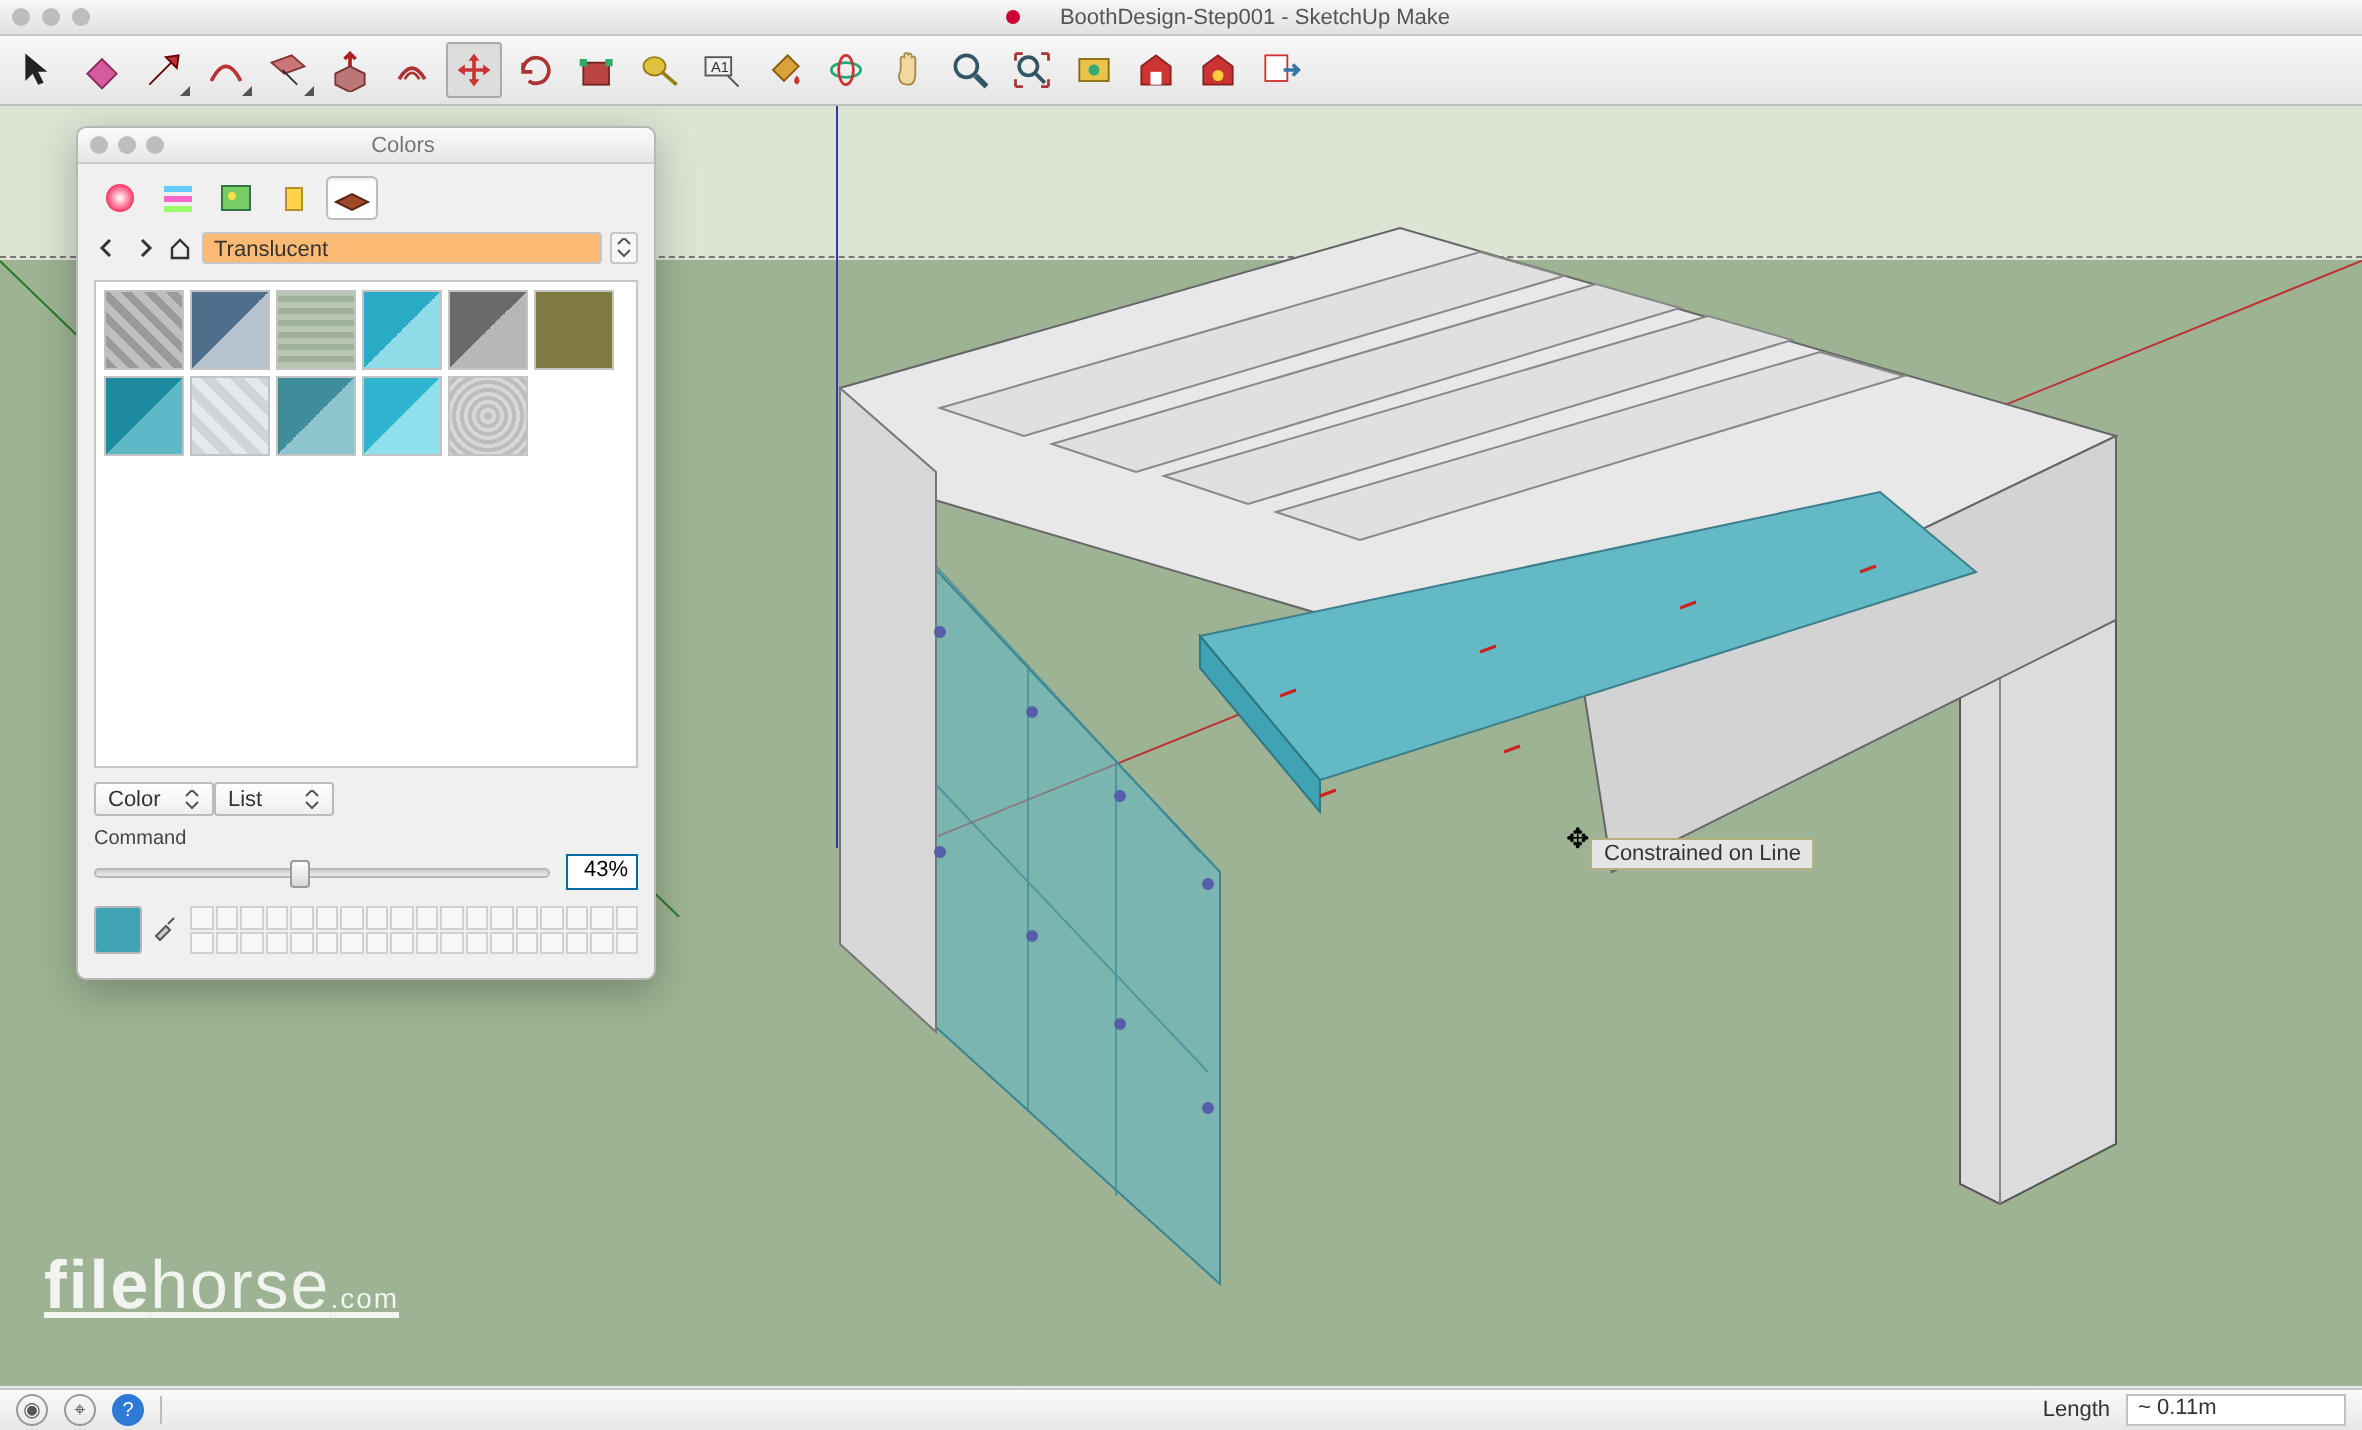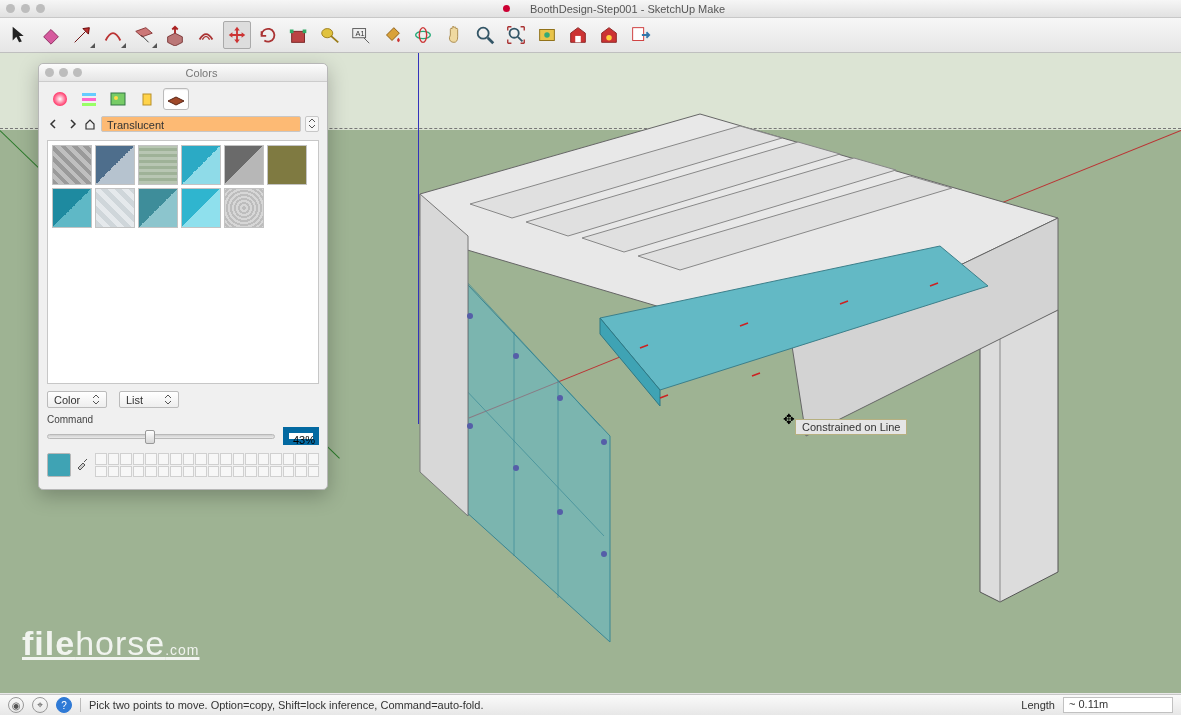--- a/index.html
+++ b/index.html
@@ -86,7 +86,7 @@
 .swatches { margin:4px 8px 2px; background:#fff; border:1px solid #c7c7c7; height:244px; padding:4px; overflow:hidden;}
 .sw-row { display:flex; gap:3px; margin-bottom:3px;}
 .sw { width:40px; height:40px; border:1px solid #c3c3c3; background:#aaa; position:relative; overflow:hidden;}
-.pickers { display:flex; gap:12px; padding:5px 8px 2px; align-items:center;}
+.pickers { display:flex; gap:0; padding:5px 8px 2px; align-items:center;}
 .sel-btn { height:17px; background:linear-gradient(#fff,#eee); border:1px solid #bbb; border-radius:2px; display:flex; align-items:center; padding:0 6px; gap:6px; font-size:11px; color:#333;}
 .opacity-row { padding:4px 8px 2px; font-size:10px; color:#444;}
 .slider-row { display:flex; align-items:center; gap:8px; padding:0 8px 6px;}

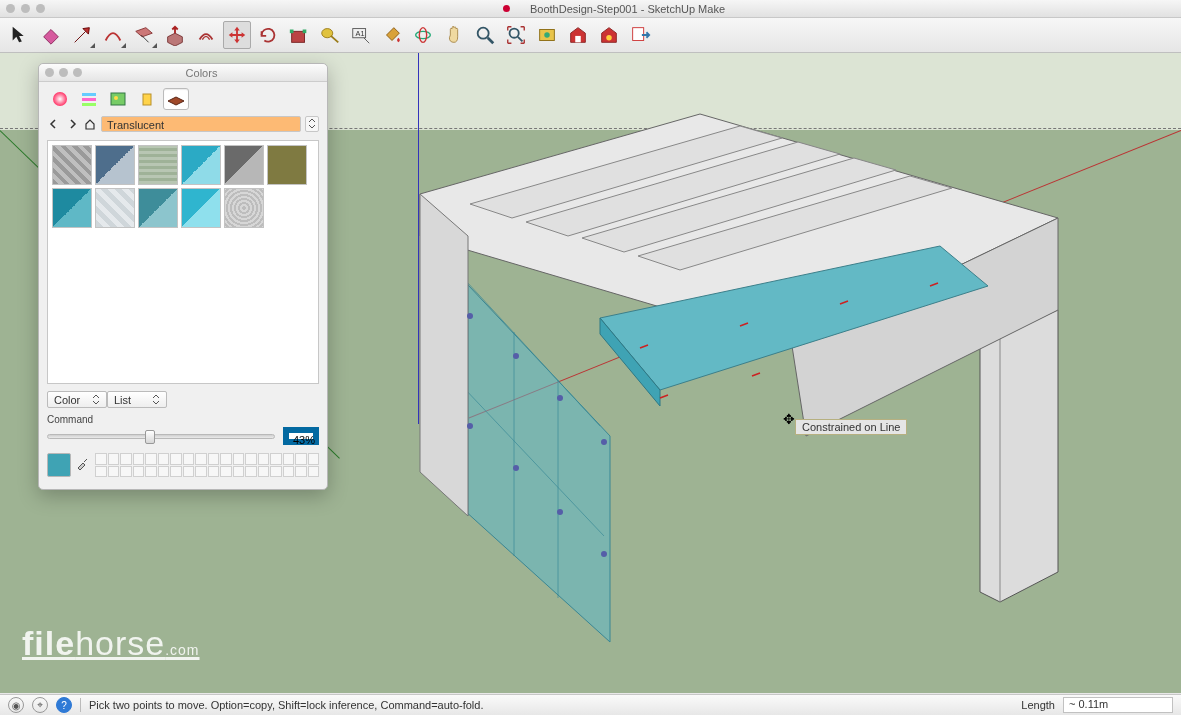--- a/index.html
+++ b/index.html
@@ -92,7 +92,7 @@
 .slider-row { display:flex; align-items:center; gap:8px; padding:0 8px 6px;}
 .slider { flex:1; height:5px; border-radius:3px; background:linear-gradient(#cfcfcf,#eaeaea); border:1px solid #b9b9b9; position:relative;}
 .thumb { position:absolute; top:-5px; left:43%; width:10px; height:14px; background:linear-gradient(#fff,#d7d7d7); border:1px solid #999; border-radius:2px;}
-.op-val { width:36px; height:18px; background:#fff; border:6px solid #0369a1; text-align:right; padding:1px 4px; font-size:11px;}
+.op-val { width:36px; height:18px; background:#fff; border:1px solid #0369a1; text-align:right; padding:1px 4px; font-size:11px;}
 .well-row { display:flex; align-items:center; gap:4px; padding:2px 8px;}
 .big-well { width:24px; height:24px; border:1px solid #b7b7b7; border-radius:2px; background:#3fa3b4;}
 .eye-ic { width:16px; height:16px; }

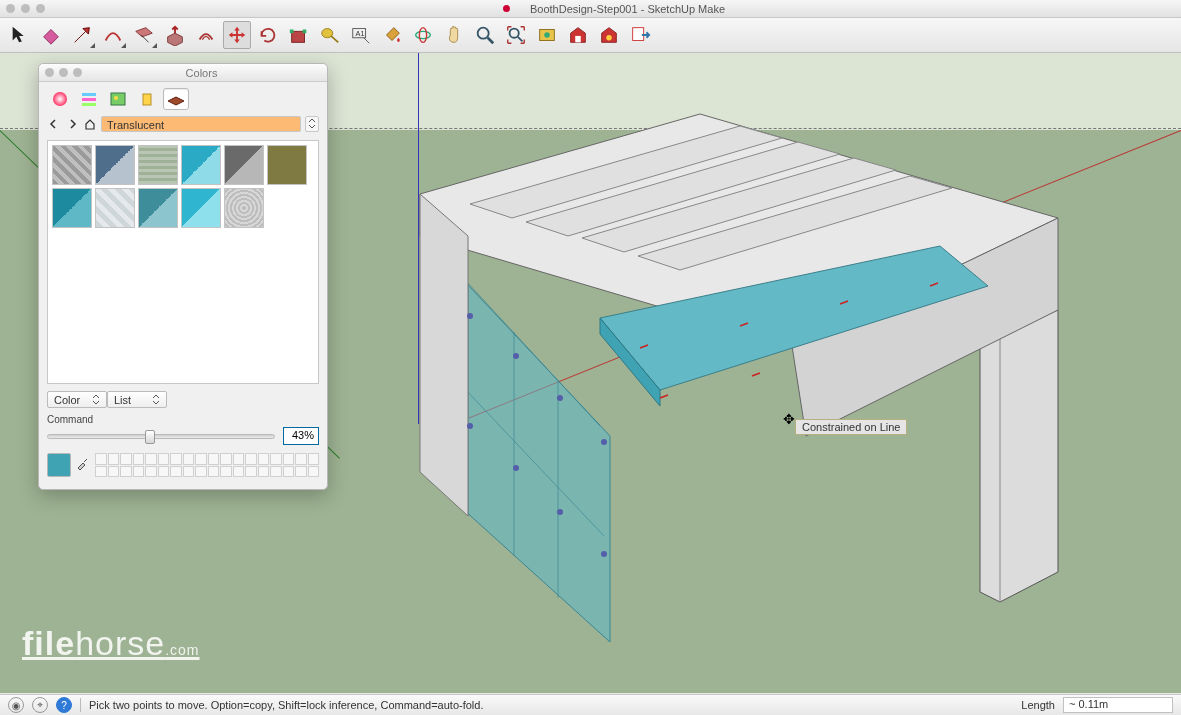--- a/index.html
+++ b/index.html
@@ -465,7 +465,6 @@
   <div class="ic">⌖</div>
   <div class="ic blue">?</div>
   <div style="width:1px;height:14px;background:#bbb"></div>
-  <span>Pick two points to move.  Option=copy, Shift=lock inference, Command=auto-fold.</span>
   <div class="status-spacer"></div>
   <span>Length</span>
   <div class="len-box">

